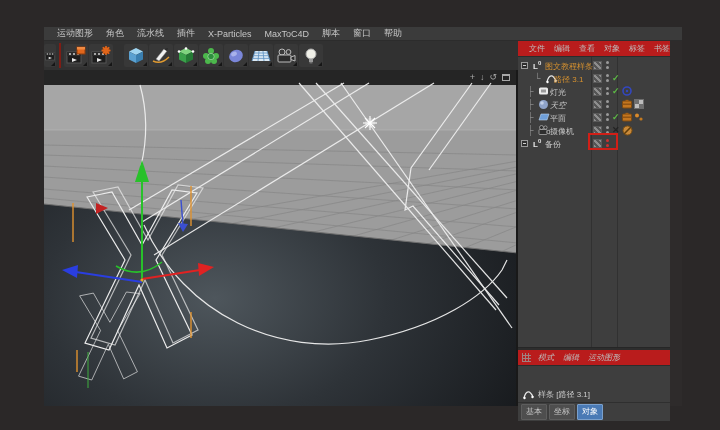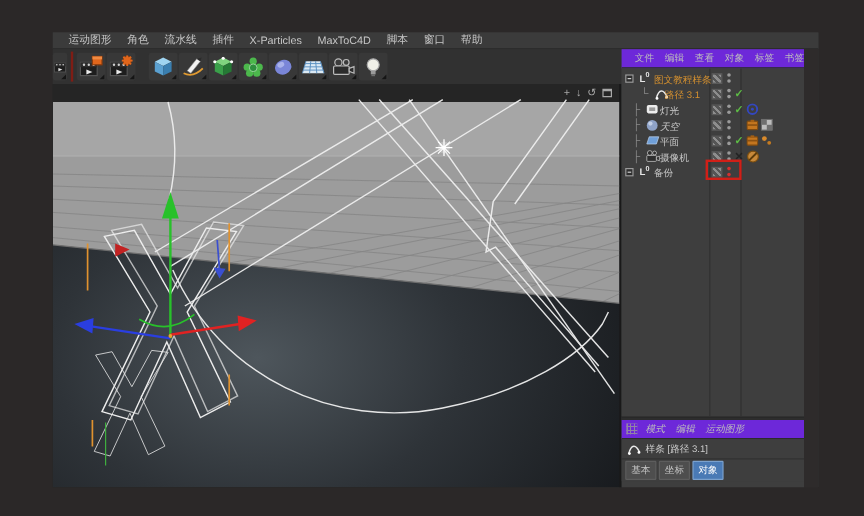--- a/index.html
+++ b/index.html
@@ -34,7 +34,7 @@
   #right-panel{position:absolute;left:474px;top:14px;width:152px;height:365px;background:#3e3e3e;}
   #panel-filler{position:absolute;left:626px;top:14px;width:12px;height:365px;background:#2e2b2b;}
   .panel-menu{height:16px;display:flex;align-items:center;gap:7px;padding-left:4px;
-    background:#6d28d9;border-bottom:1px solid #2c2c2c;}
+    background:#b91c1c;border-bottom:1px solid #2c2c2c;}
   .panel-menu .menu-item{font-size:8px;color:#bdbdbd;white-space:nowrap;cursor:default;}
   .grid-ico{display:inline-block;width:9px;height:9px;
     background:

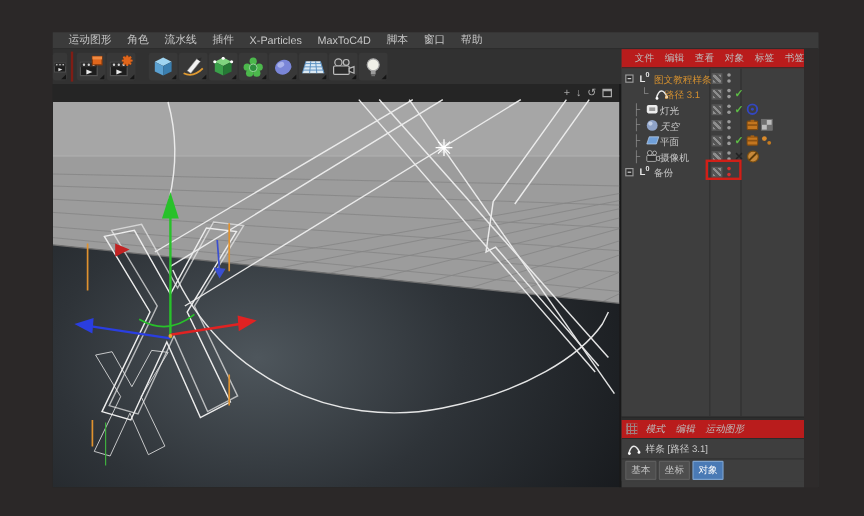--- a/index.html
+++ b/index.html
@@ -60,7 +60,7 @@
   #red-highlight{position:absolute;left:70px;top:76px;width:30px;height:17px;border:2px solid #d11f17;z-index:3;}
   #splitter{height:3px;background:#2d2d2d;border-top:1px solid #262626;}
   .attr-title{height:17px;display:flex;align-items:center;gap:4px;padding-left:5px;background:#3e3e3e;
-    border-bottom:1px solid #2f2f2f;}
+    border-bottom:1px solid #2f2f2f;margin-top:20px;}
   .attr-title span{font-size:8px;color:#cccccc;}
   #attr-tabs{height:18px;display:flex;align-items:center;gap:2px;padding-left:3px;background:#3e3e3e;}
   .attr-tab{font-size:8px;color:#c4c4c4;background:#4e4e4e;border:1px solid #5d5d5d;

